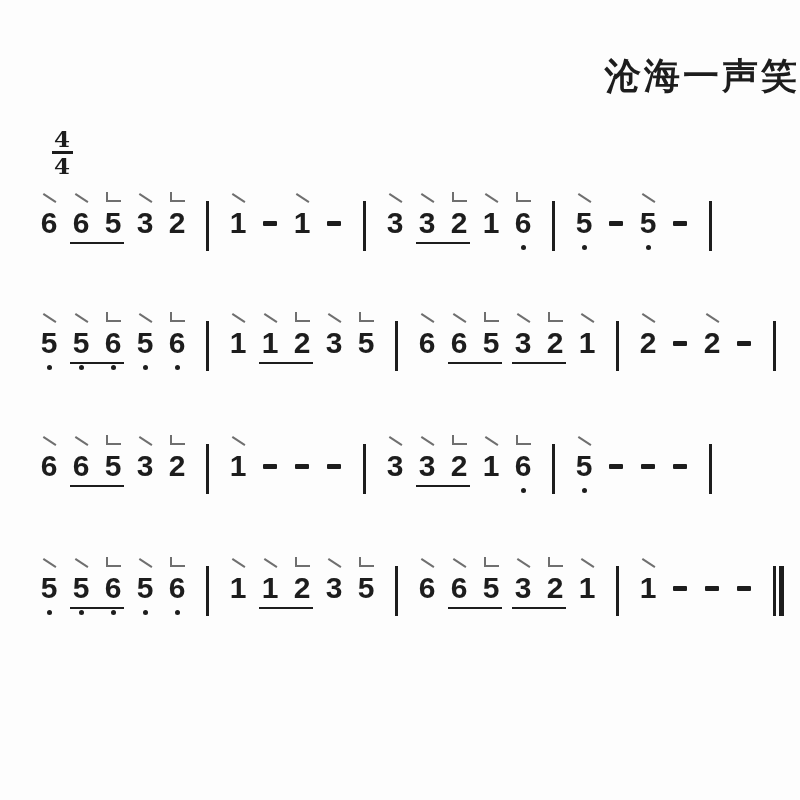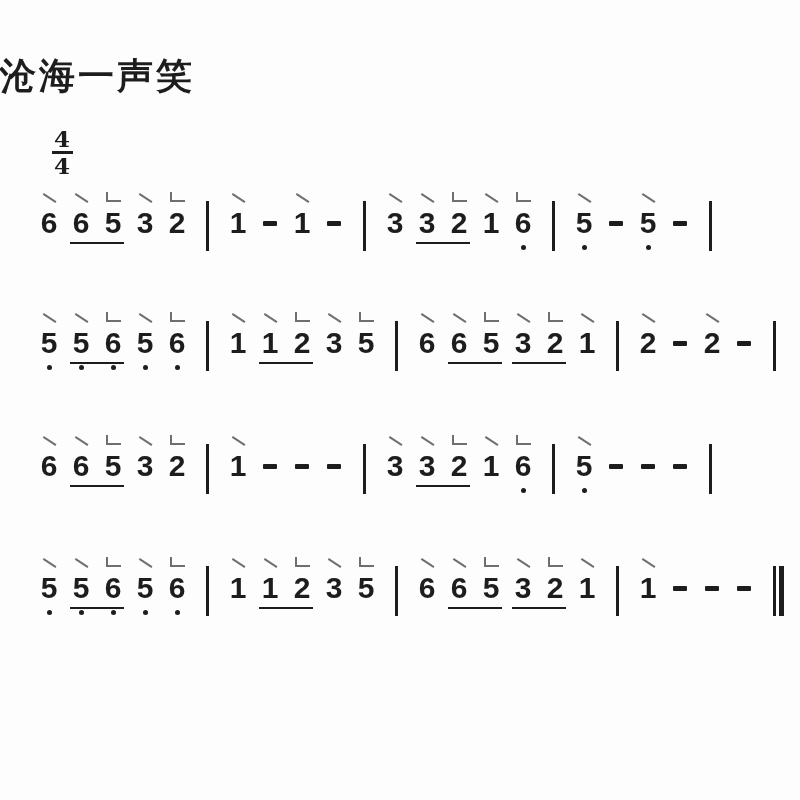--- a/index.html
+++ b/index.html
@@ -18,7 +18,7 @@
   
   .title{
     position:absolute;top:52px;left:0;width:800px;
-    text-align:left;
+    text-align:right;
     font-size:36px;font-weight:700;color:var(--ink);
     letter-spacing:3px;
   }

